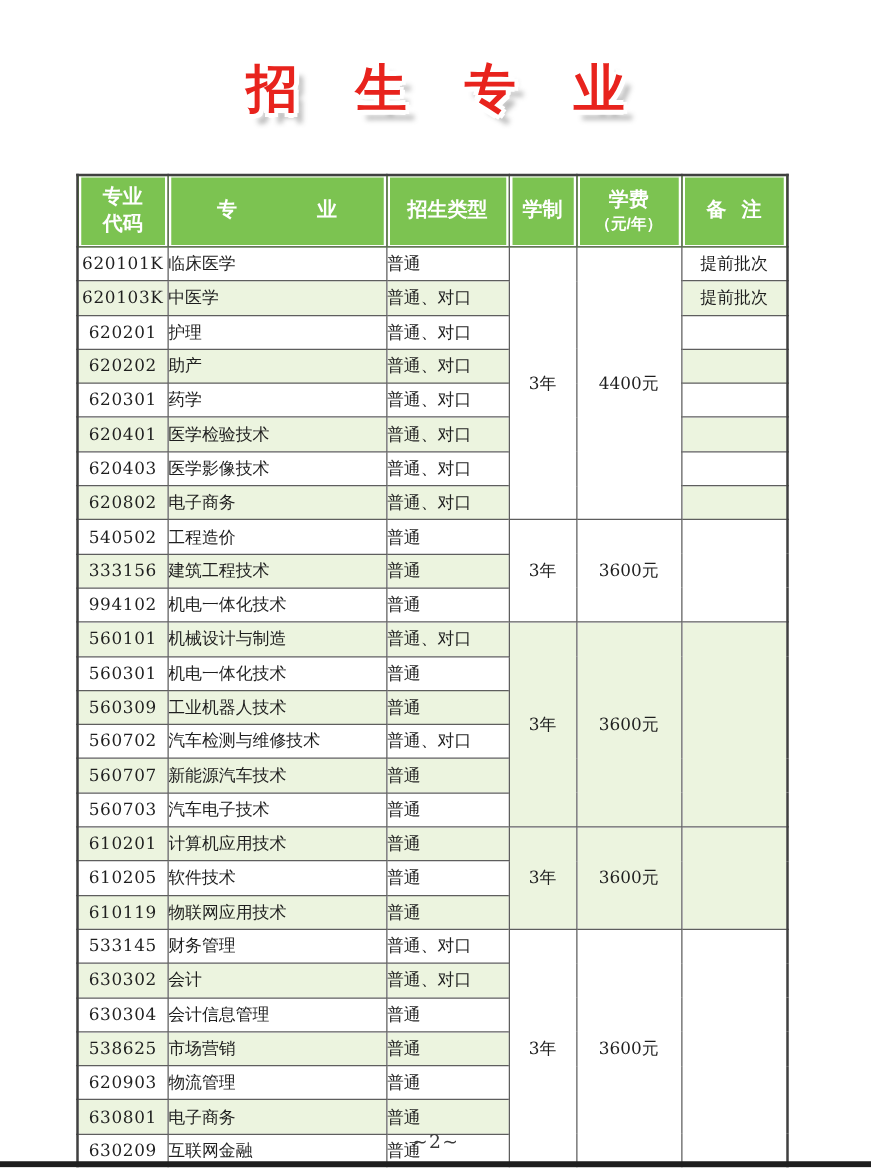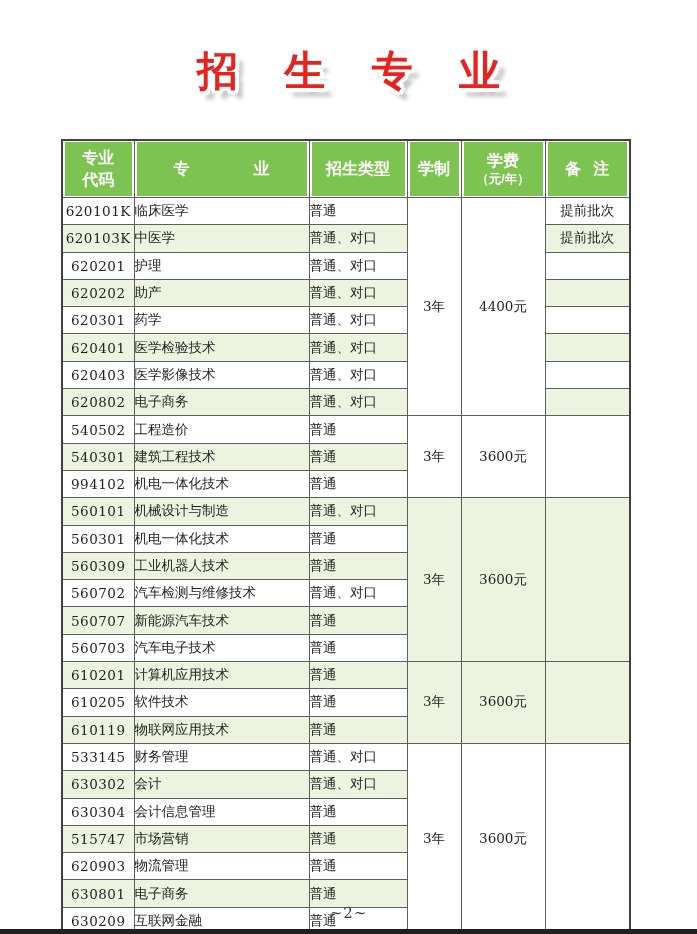--- a/index.html
+++ b/index.html
@@ -167,7 +167,7 @@
             <td class="rem" rowspan="3"></td>
           </tr>
           <tr class="alt">
-            <td class="code">540301</td>
+            <td class="code">333156</td>
             <td class="major">建筑工程技术</td>
             <td class="type">普通</td>
           </tr>

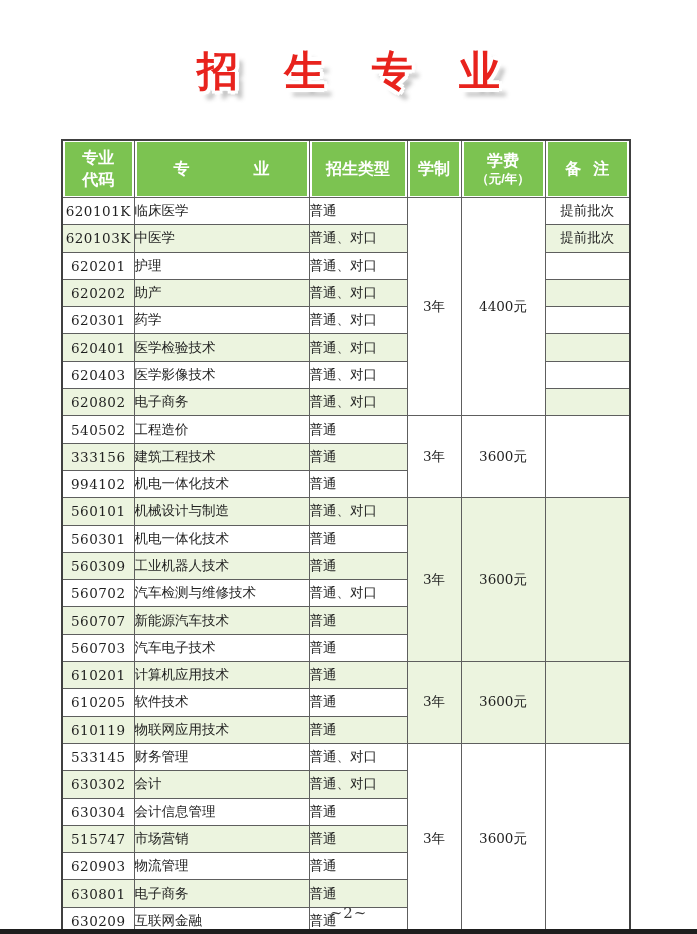--- a/index.html
+++ b/index.html
@@ -246,7 +246,7 @@
             <td class="type">普通</td>
           </tr>
           <tr class="alt">
-            <td class="code">515747</td>
+            <td class="code">538625</td>
             <td class="major">市场营销</td>
             <td class="type">普通</td>
           </tr>

